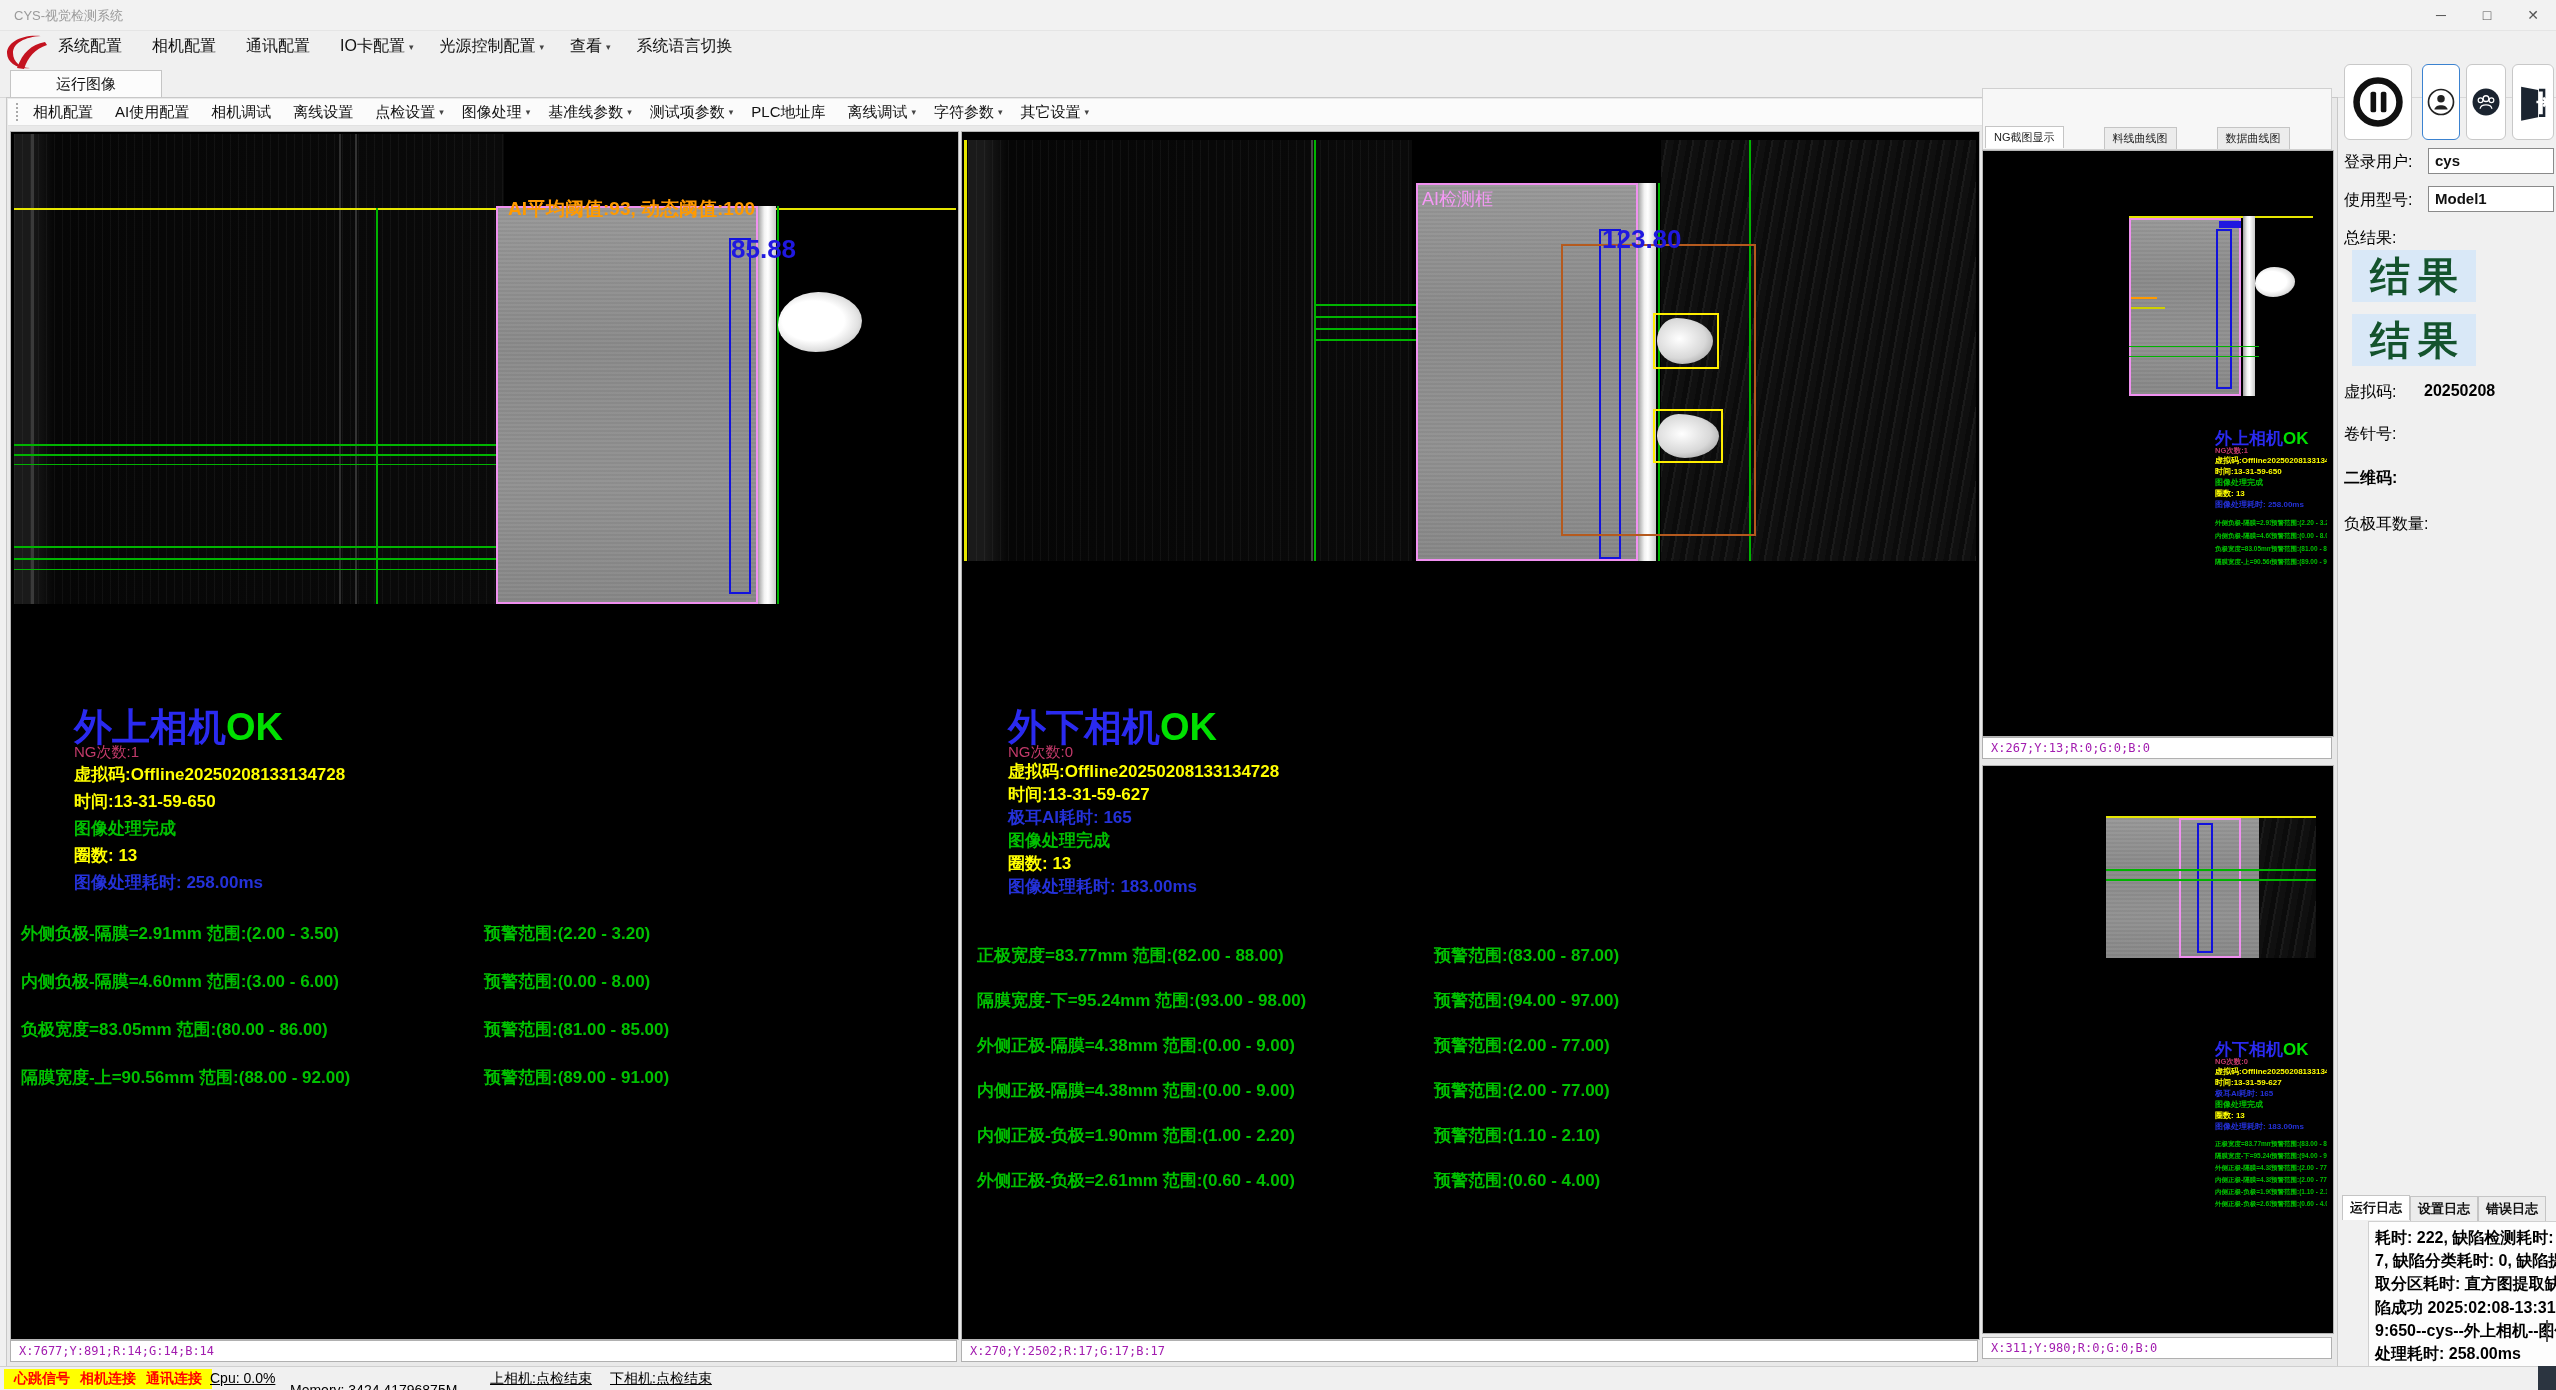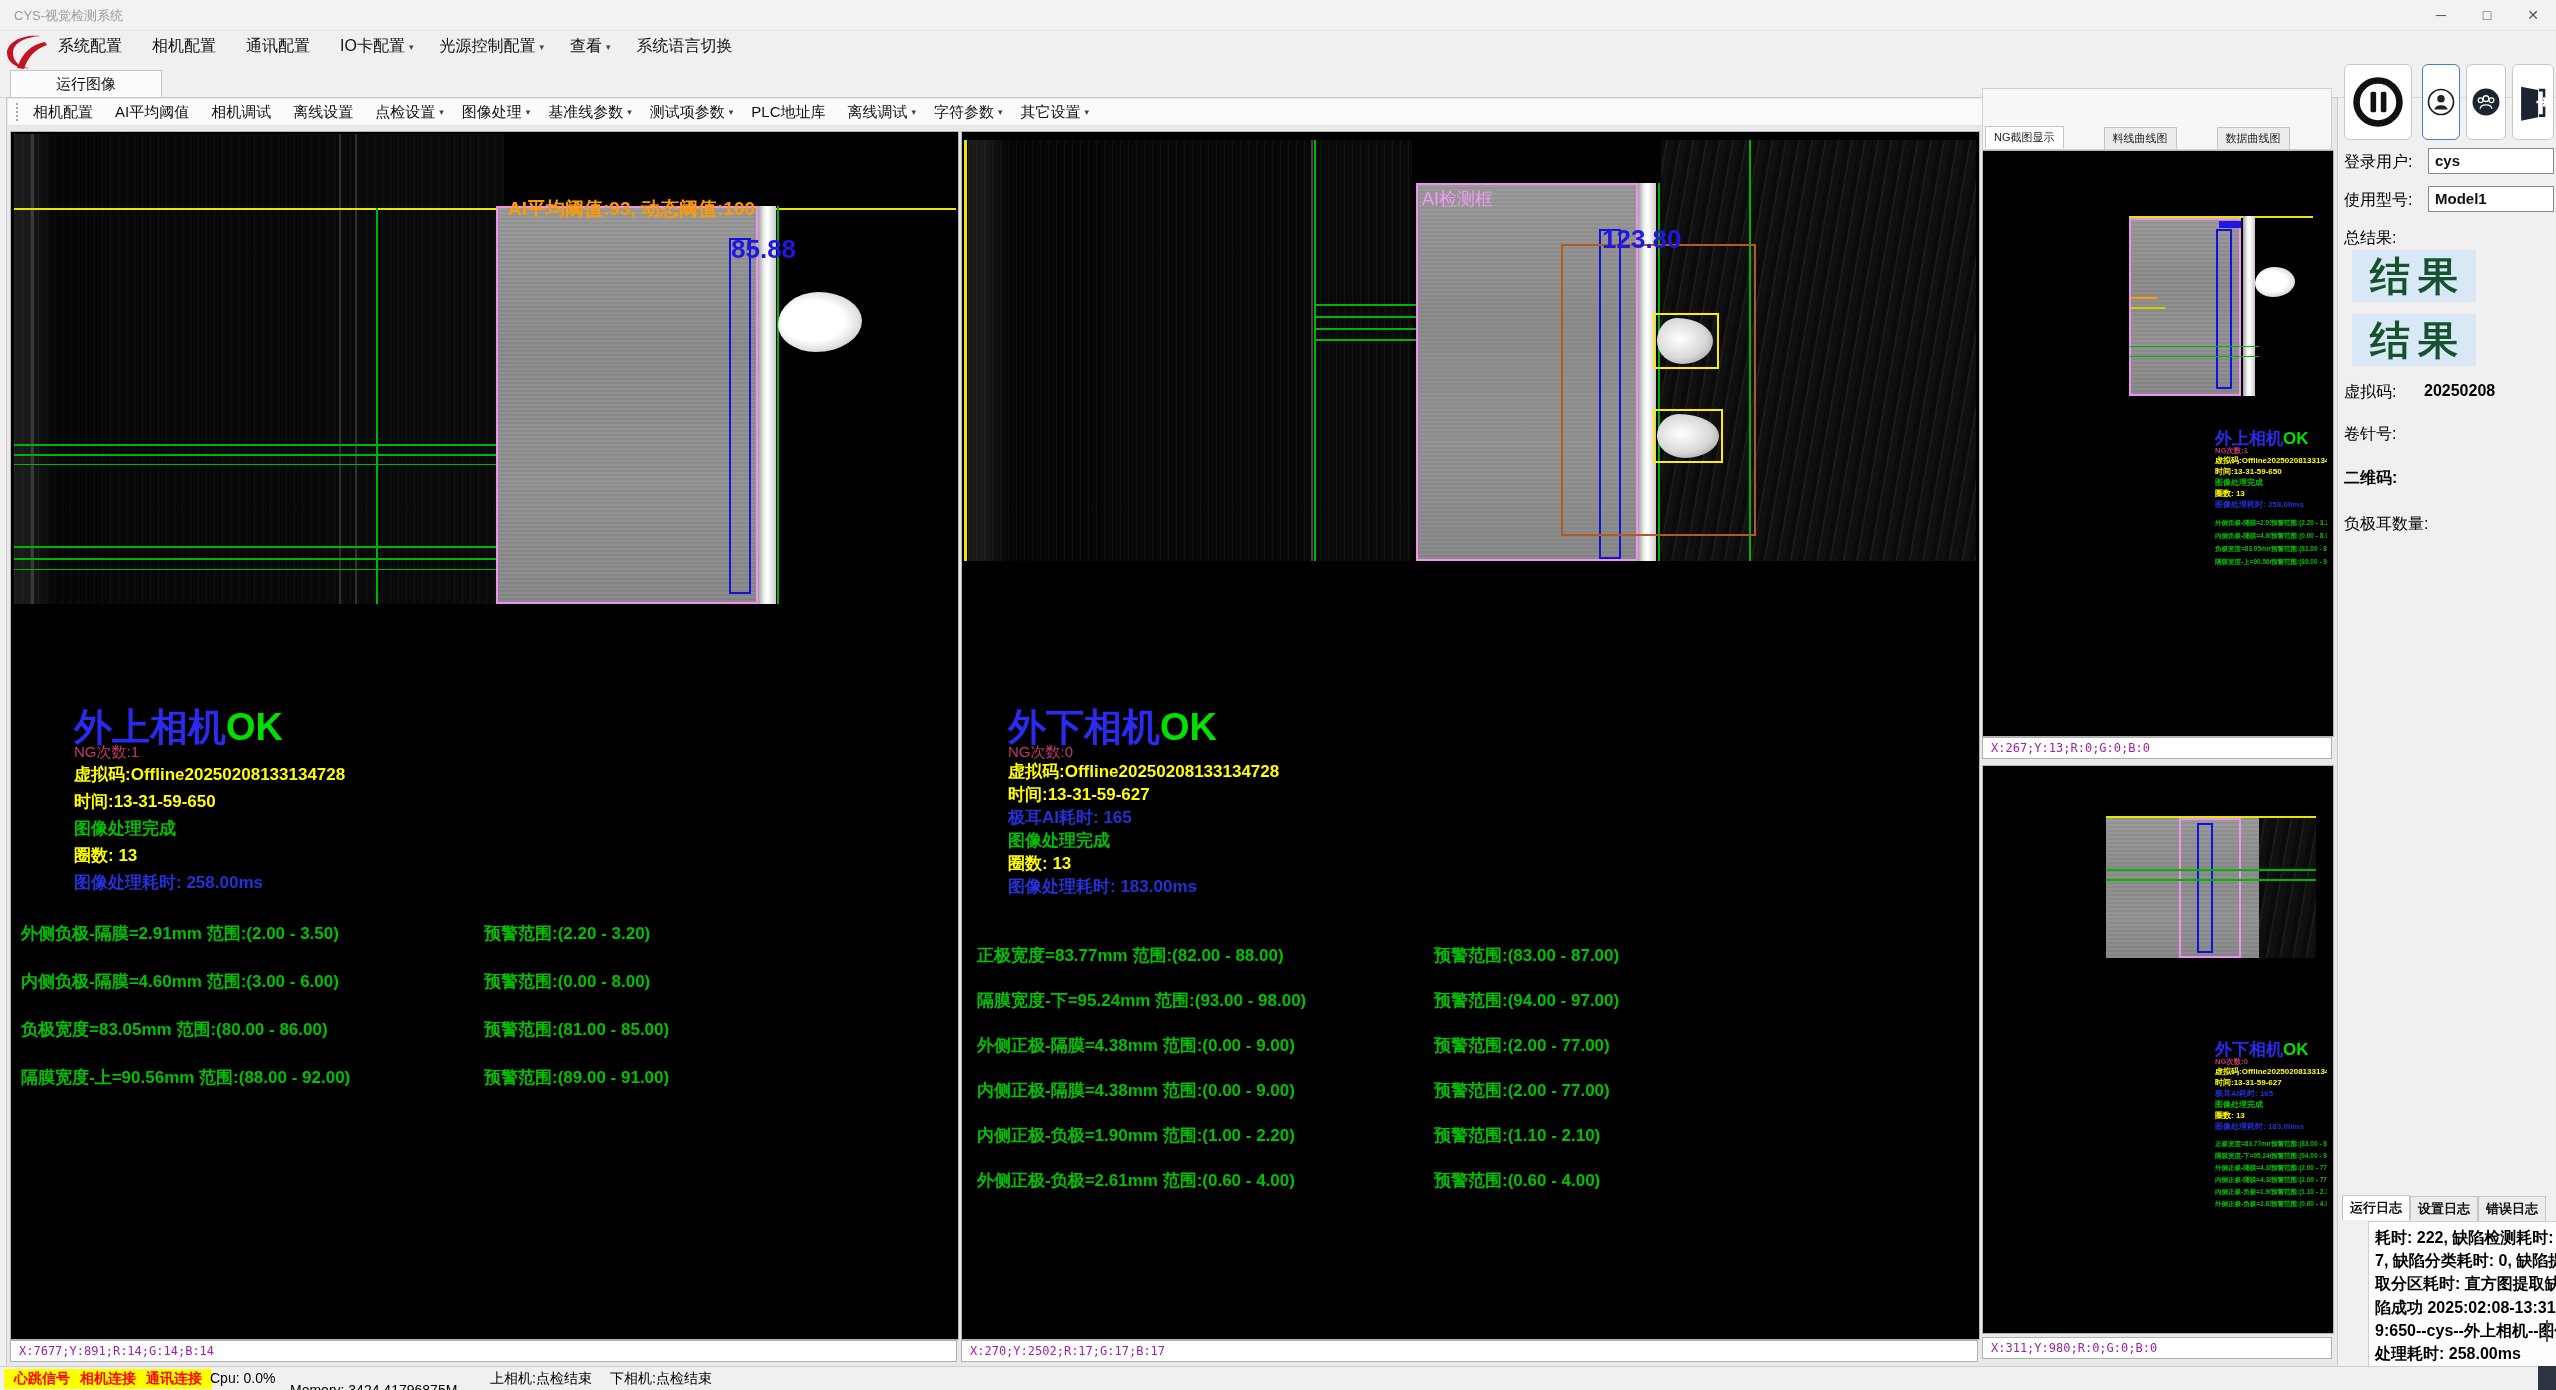--- a/index.html
+++ b/index.html
@@ -149,7 +149,7 @@
       </span>
 
       <span class="tb-item">
-        <span>AI平均阈值</span>
+        <span>AI使用配置</span>
         <span class="dd"></span>
       </span>
 

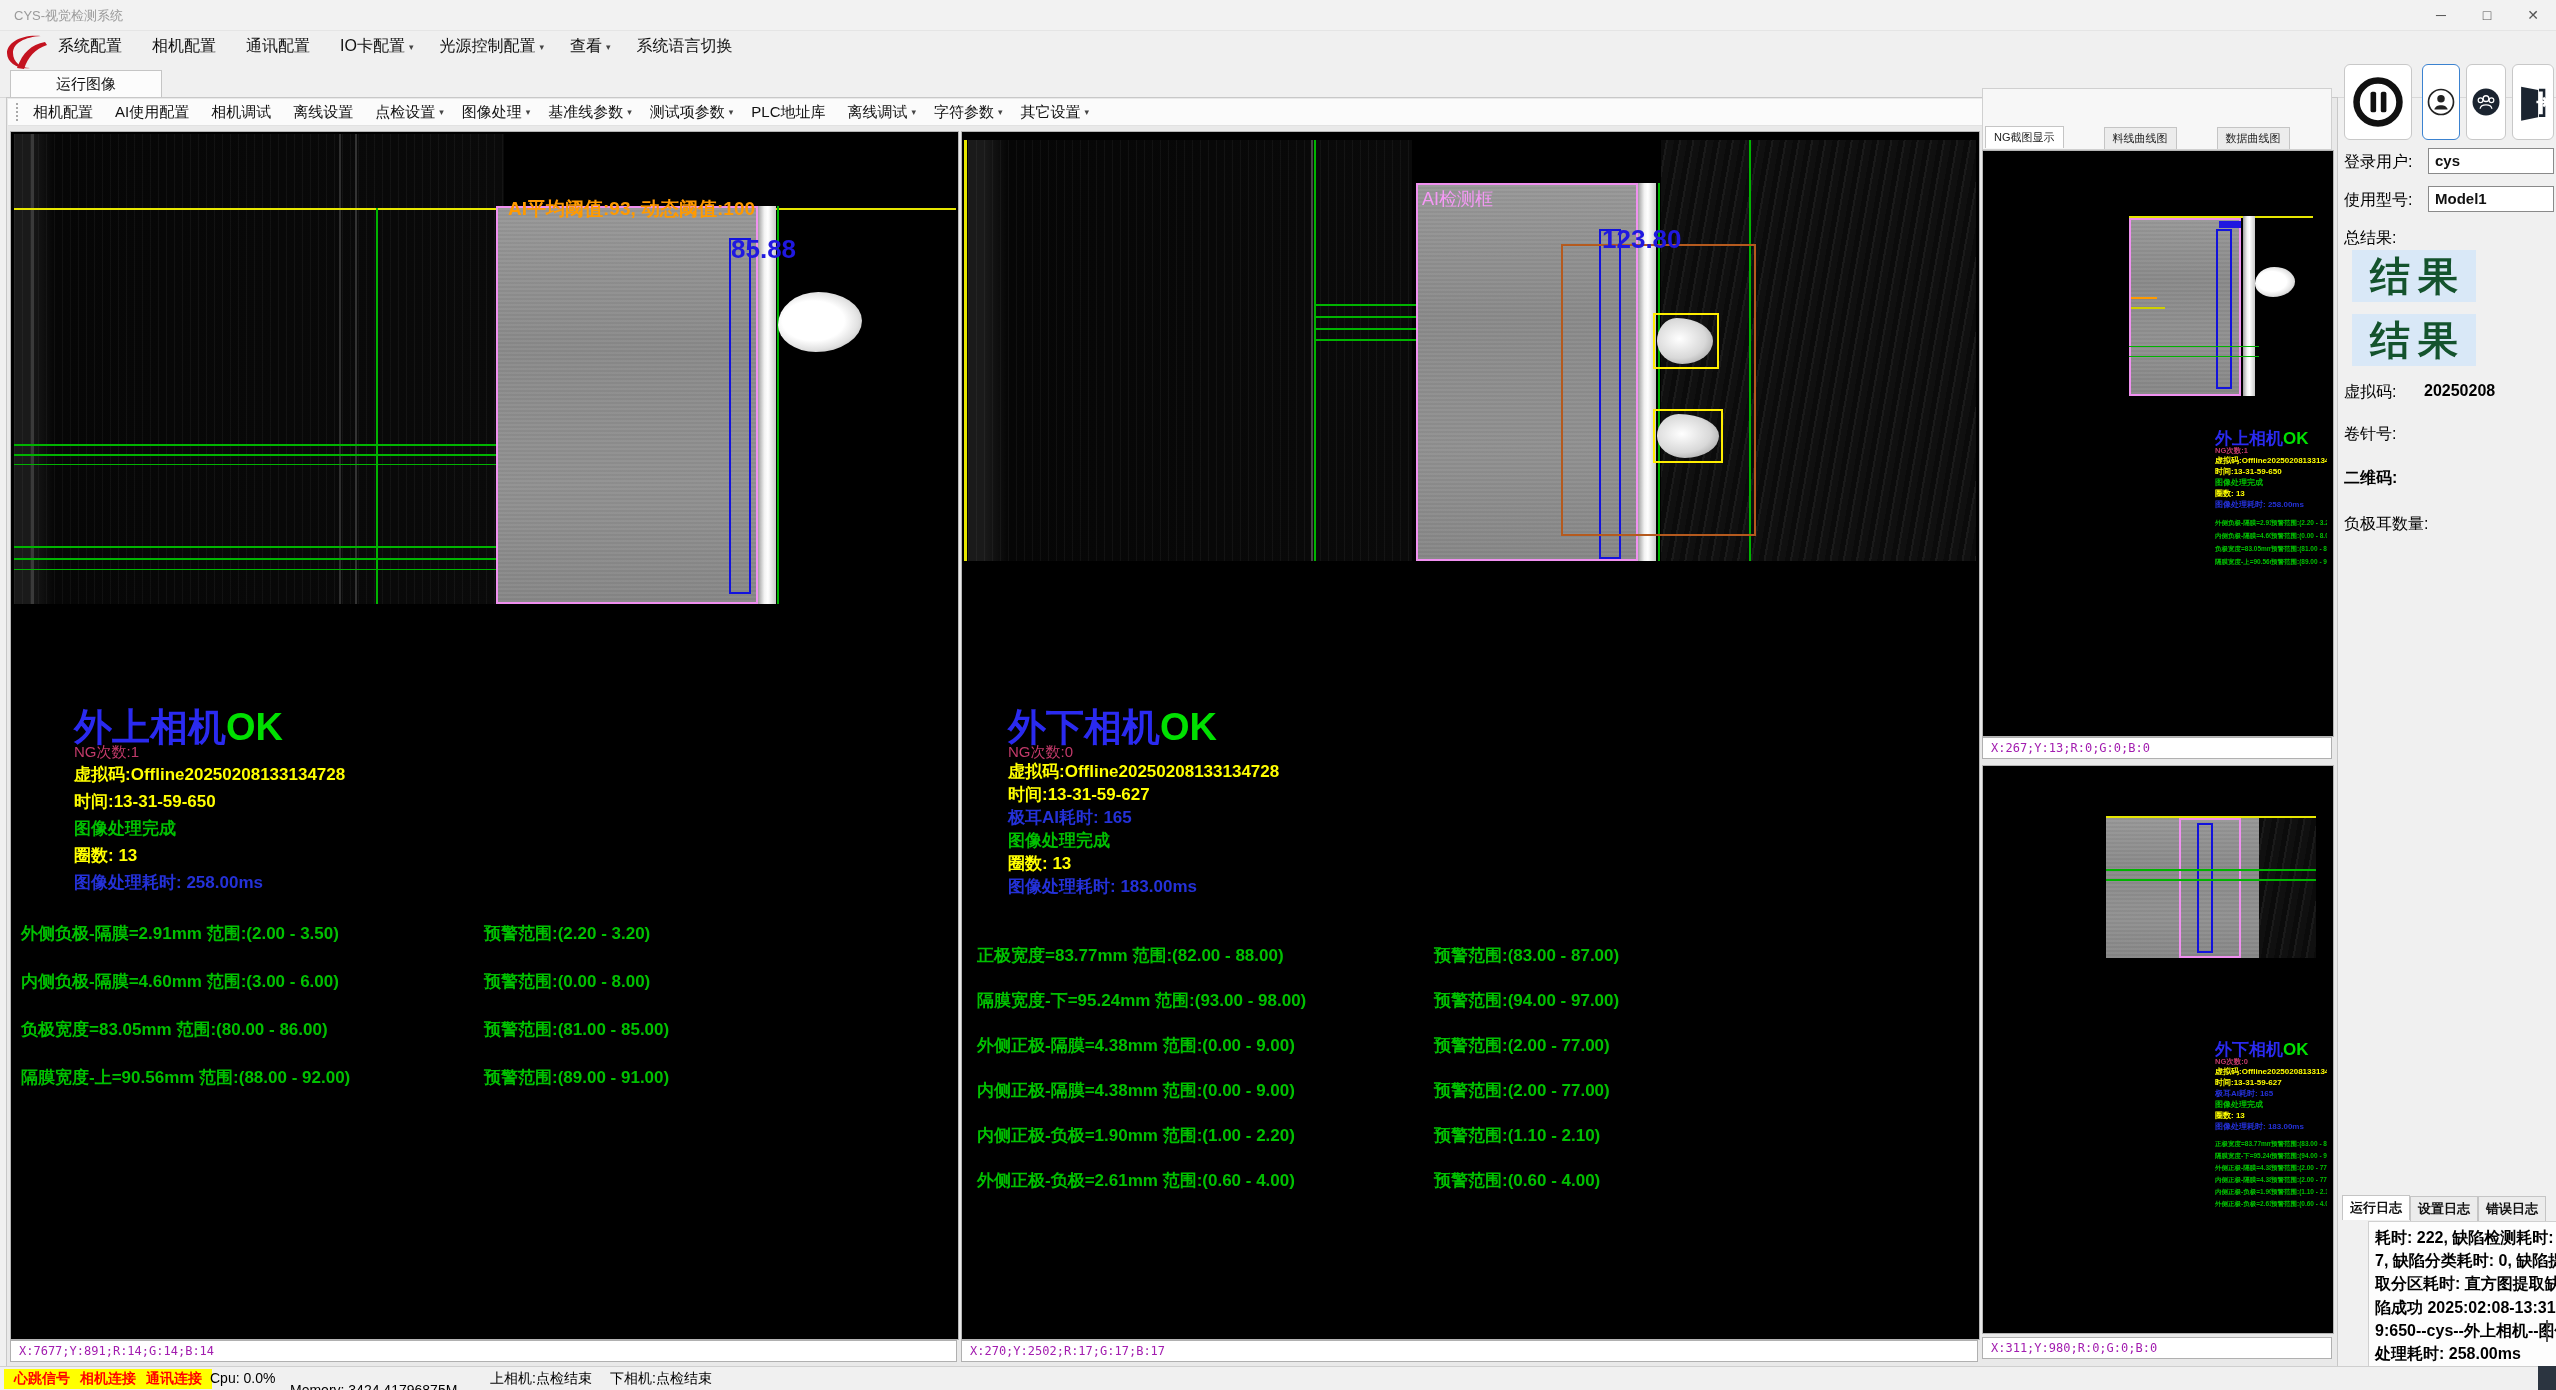--- a/index.html
+++ b/index.html
@@ -79,7 +79,7 @@
   
   .statusbar{left:0;top:1366px;width:2556px;height:24px;background:#f0f0f0;border-top:1px solid #cfcfcf;}
   .badge{position:absolute;top:1369px;background:#ffff00;color:#ff0000;font-size:14px;font-weight:700;padding:1px 10px;}
-  .sb-text{position:absolute;top:1370px;font-size:14px;color:#000;white-space:nowrap;}
+  .sb-text{position:absolute;top:1370px;font-size:14px;color:#000;white-space:nowrap;text-decoration:underline;}
 </style>
 </head>
 <body>

